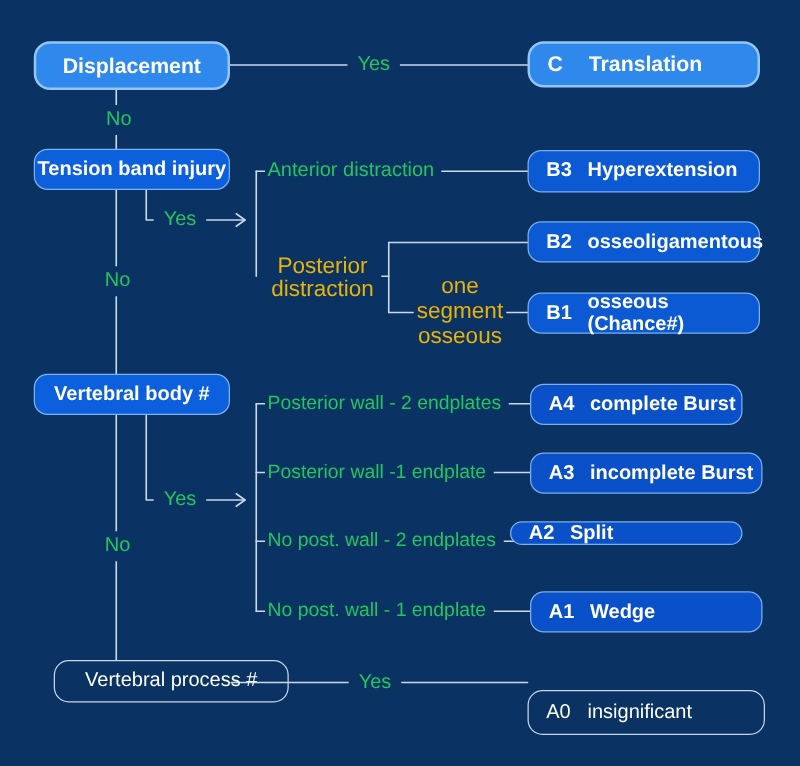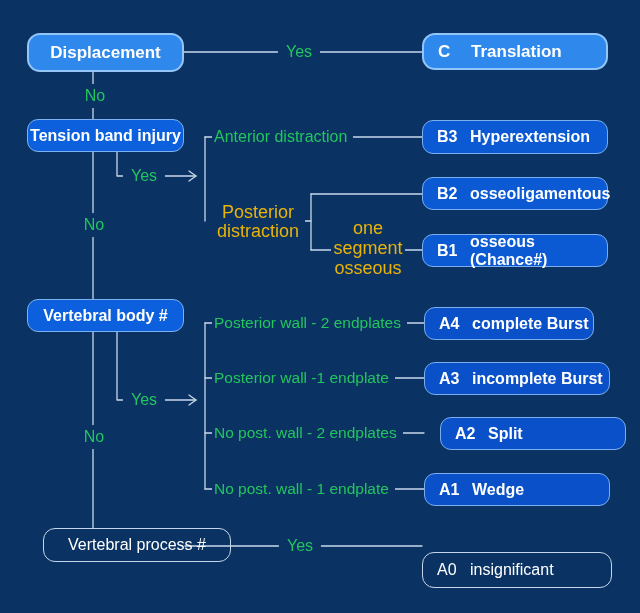--- a/index.html
+++ b/index.html
@@ -93,7 +93,7 @@
     <span class="code">A3</span>
     <span class="rname">incomplete Burst</span>
   </div>
-  <div class="node result fill-a" style="left:440px;top:417px;width:186px;height:33px;">
+  <div class="node result fill-a" style="left:408px;top:417px;width:186px;height:19px;">
     <span class="code">A2</span>
     <span class="rname">Split</span>
   </div>

